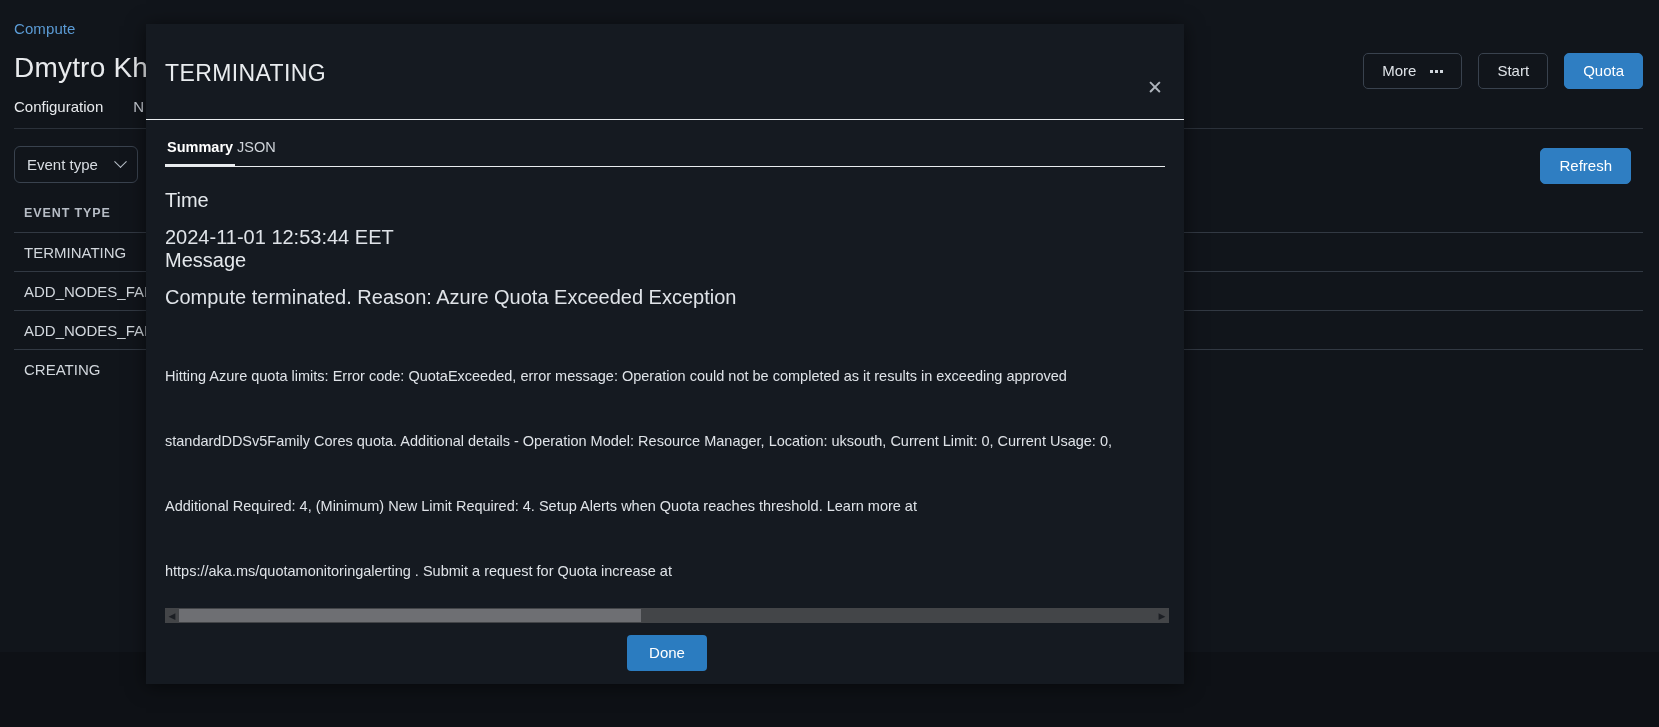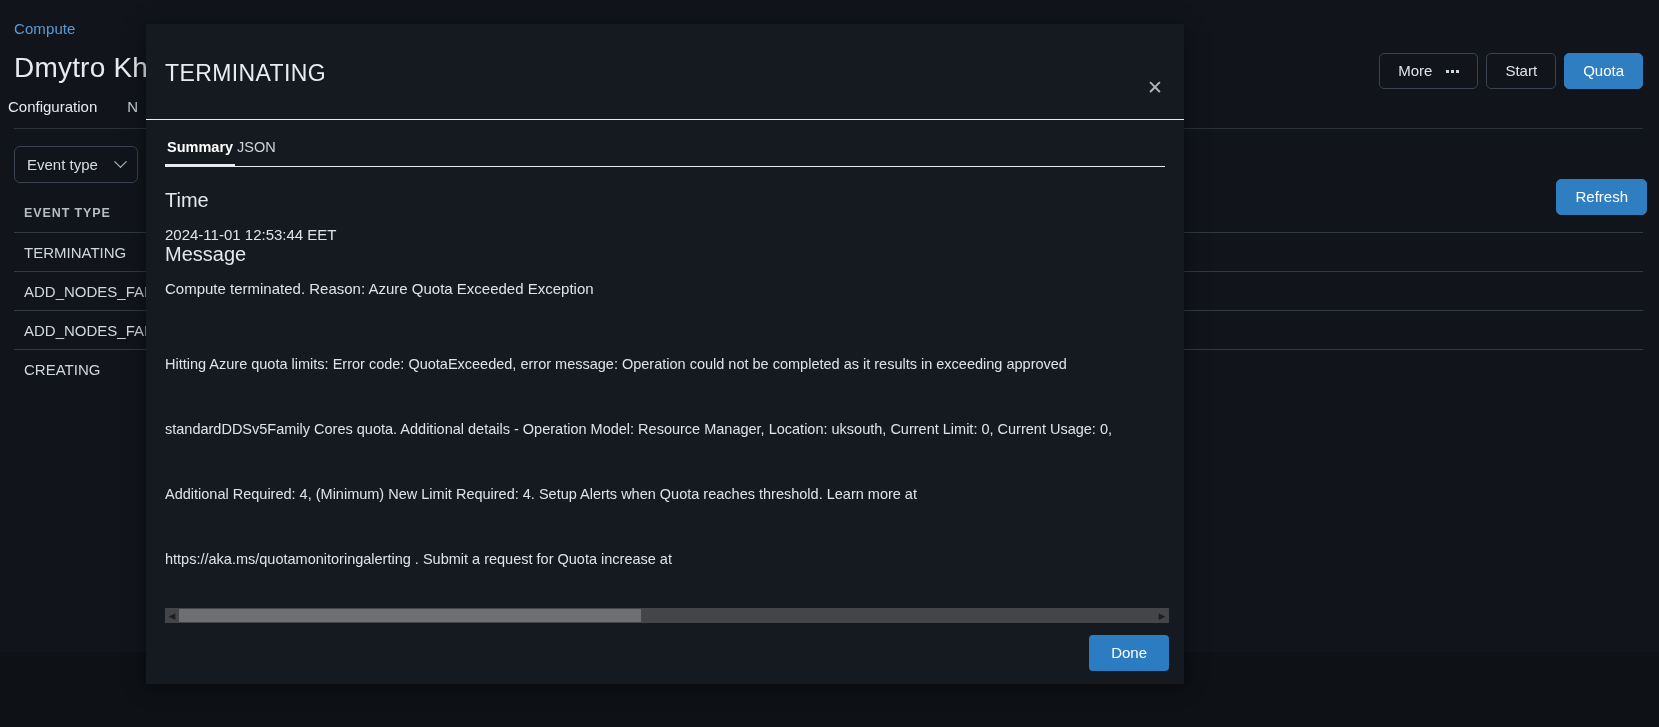--- a/index.html
+++ b/index.html
@@ -73,7 +73,7 @@
     right: 16px;
     top: 53px;
     display: flex;
-    gap: 8px;
+    gap: 16px;
     align-items: center;
   }
   .btn {

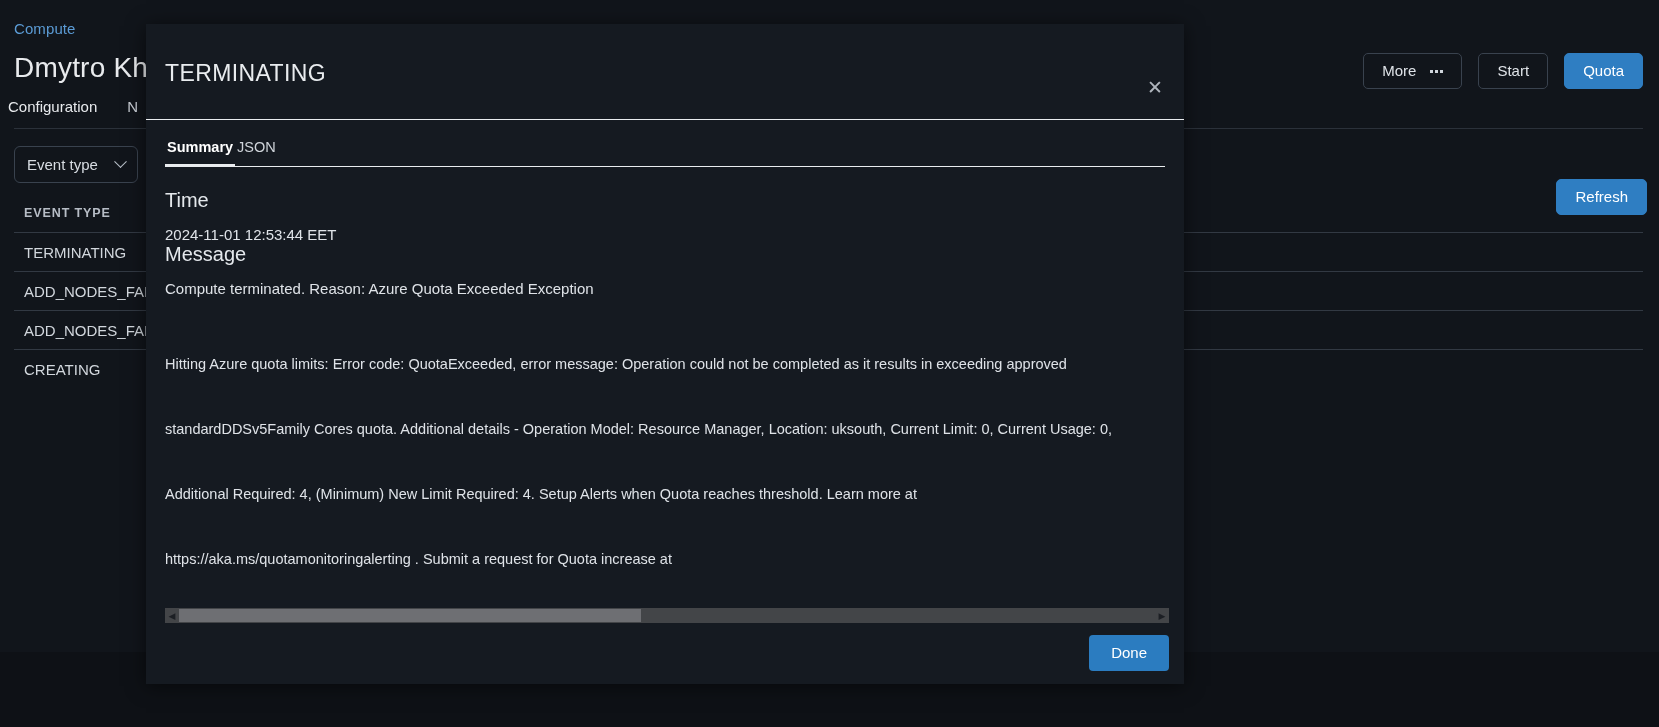--- a/index.html
+++ b/index.html
@@ -45,7 +45,7 @@
   }
   .tabs-row {
     position: absolute;
-    left: 8px;
+    left: 14px;
     top: 98px;
     display: flex;
     gap: 30px;

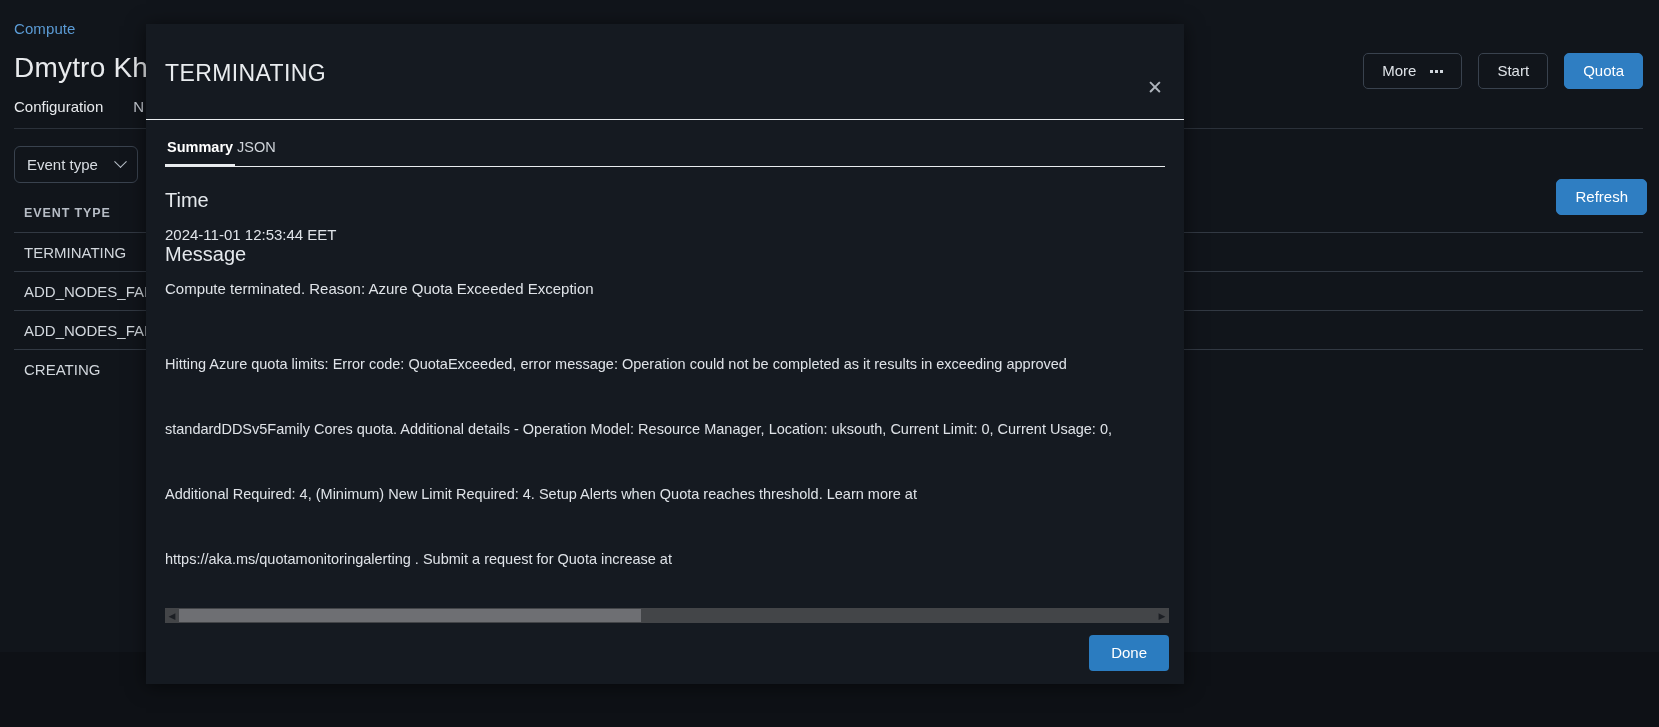--- a/index.html
+++ b/index.html
@@ -111,9 +111,8 @@
   }
   .refresh-btn {
     position: absolute;
-    right: 12px;
+    right: 28px;
     top: 148px;
-    margin-top: 31px;
   }
 
   

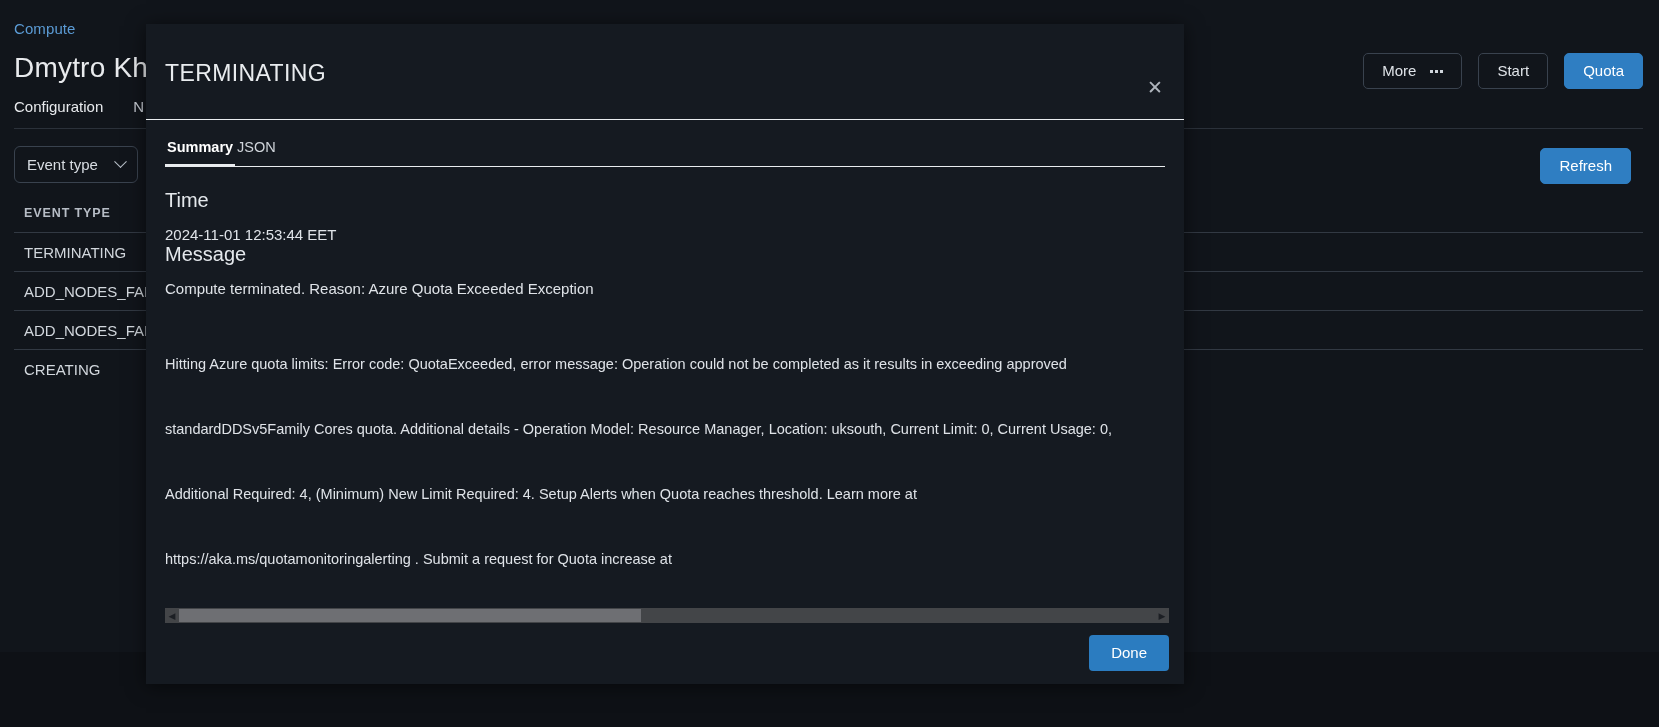--- a/index.html
+++ b/index.html
@@ -244,7 +244,7 @@
   }
   .sec-head.m2 { }
   .sec-value {
-    font-size: 15px;
+    font-size: 20px;
     color: #dfe3e8;
   }
   .sec-value.bold { font-weight: normal; }

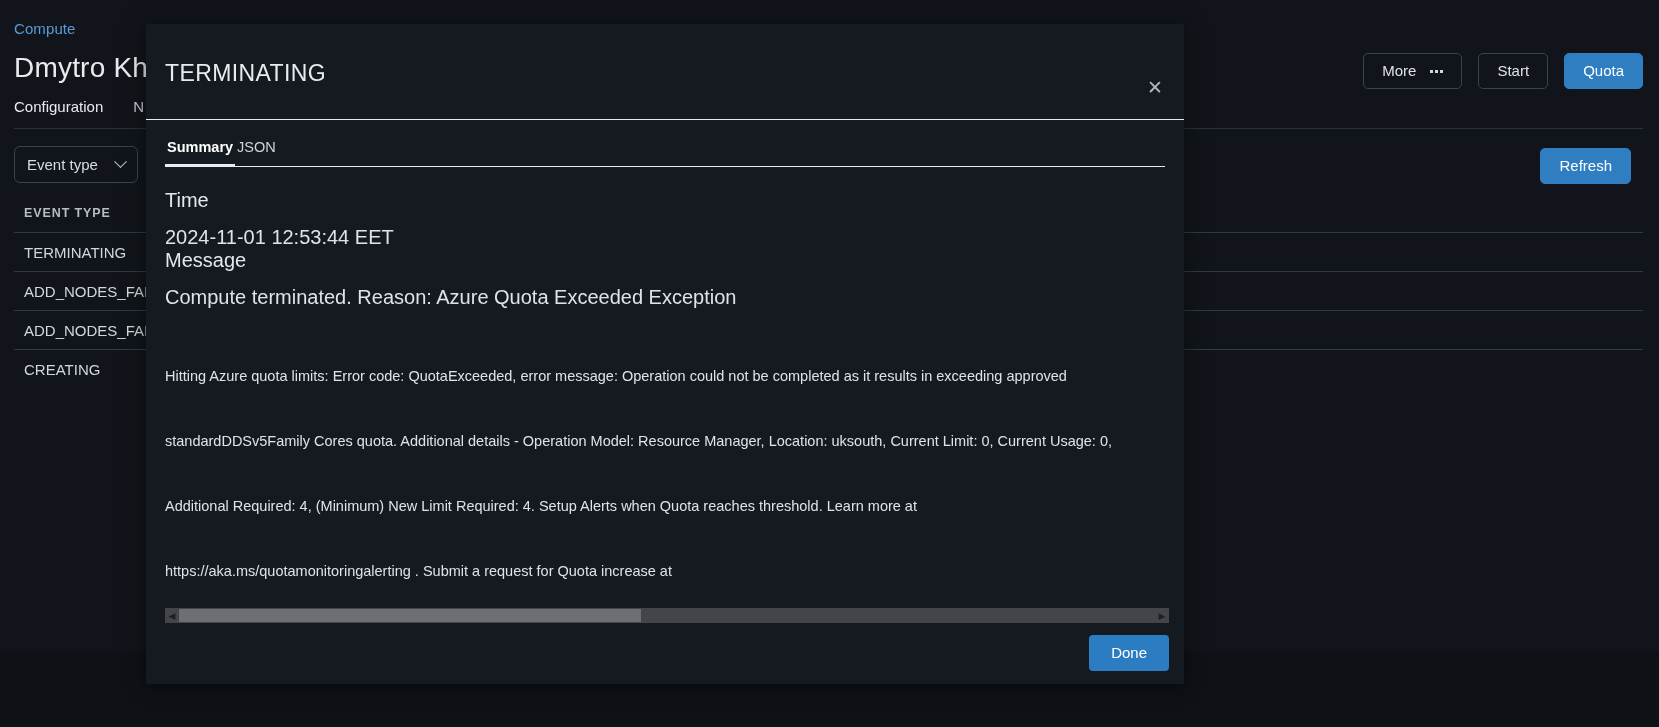--- a/index.html
+++ b/index.html
@@ -293,7 +293,7 @@
     right: 18px;
     top: 446px;
     display: flex;
-    justify-content: flex-end;
+    justify-content: center;
     width: 1004px;
   }
   .done-btn {

